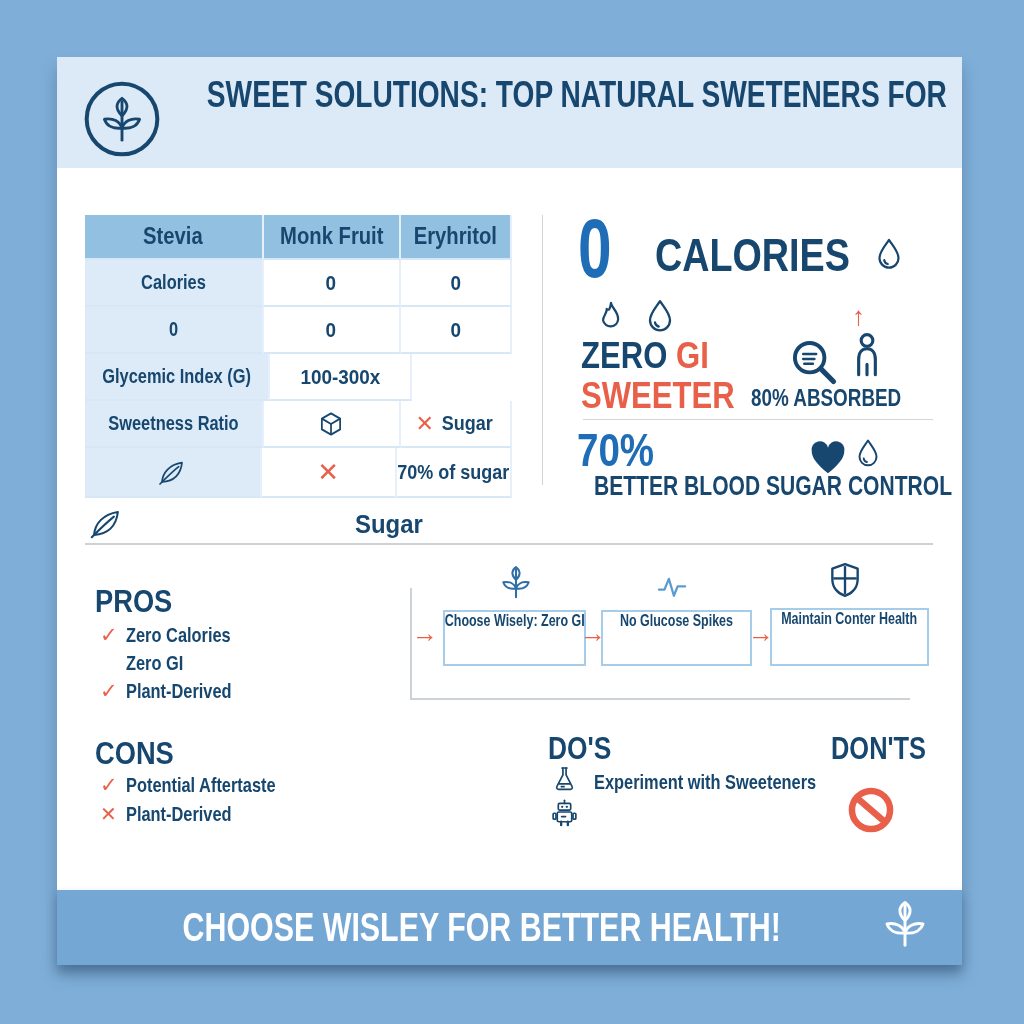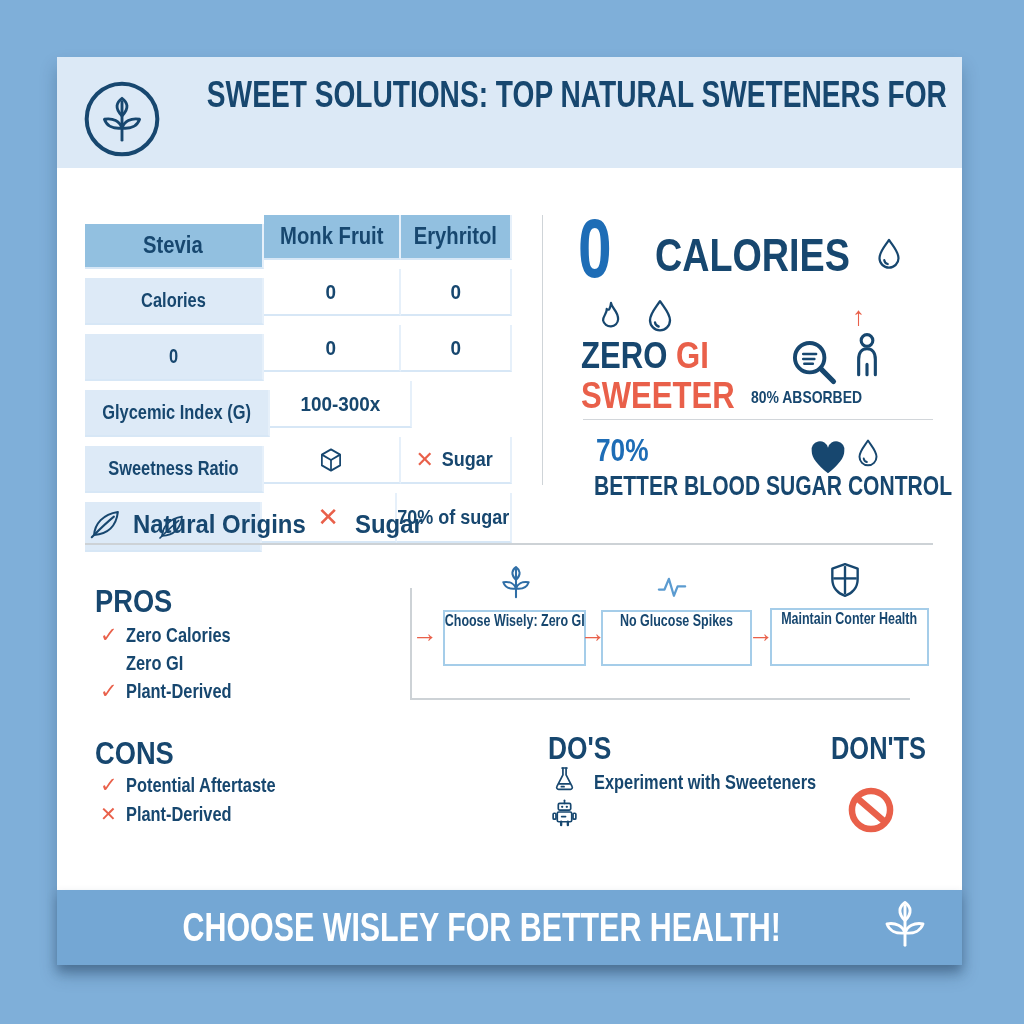--- a/index.html
+++ b/index.html
@@ -23,7 +23,7 @@
   .trow{display:flex;}
   .tc{display:flex;align-items:center;justify-content:center;background:#fff;
     border-right:2px solid #e6f0fa;border-bottom:2px solid #d7e7f6;}
-  .c1{width:183px;background:#ddeaf7;margin-top:9px;}
+  .c1{width:183px;background:#ddeaf7;}
   .c2{width:140px;}
   .c3{width:113px;}
   .thead .tc{background:#92c0e0;height:43px;}

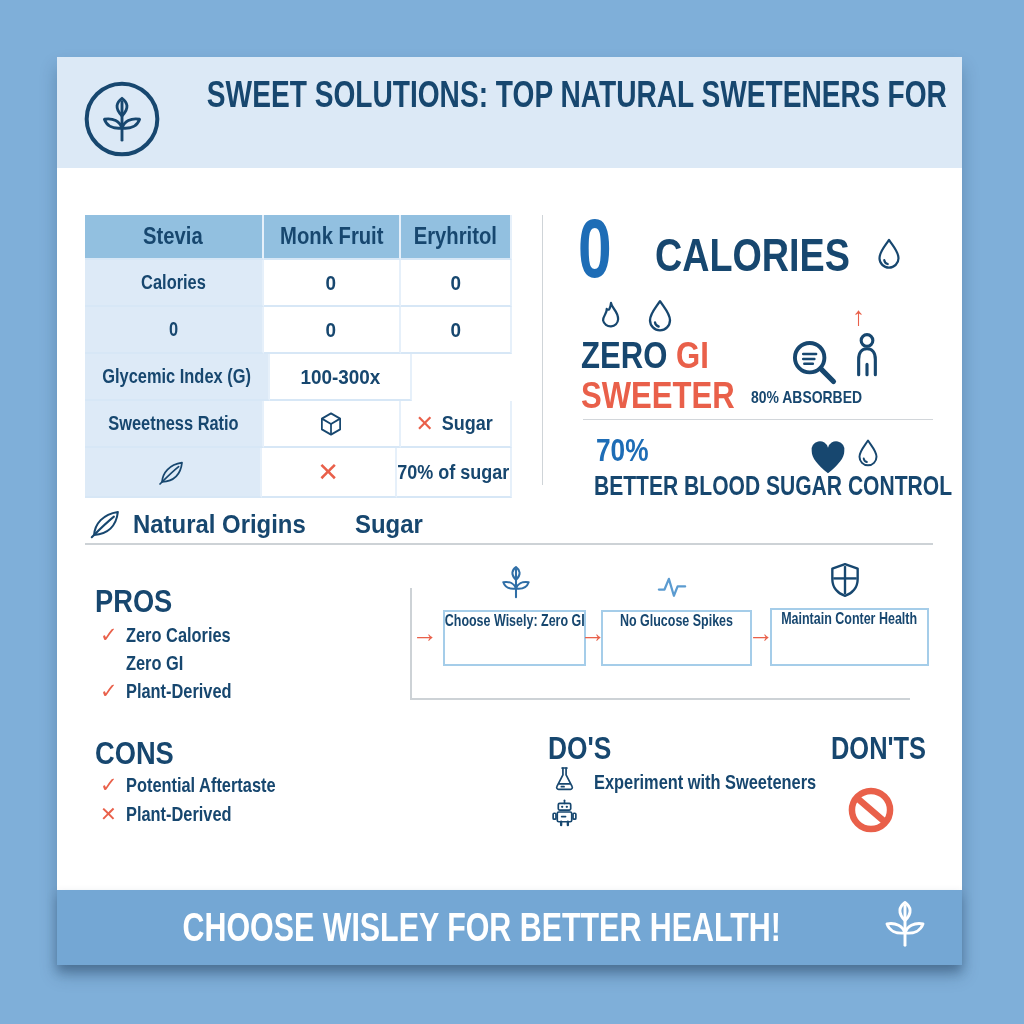--- a/index.html
+++ b/index.html
@@ -260,7 +260,7 @@
   <svg class="abs icon navy" style="left:842px;top:329px" width="50" height="52">
       <use href="#i-person"></use>
     </svg>
-  <div class="abs navy b" style="left:751px;top:385px;font-size:17px;line-height:26px">
+  <div class="abs navy b" style="left:751px;top:385px;font-size:23px;line-height:26px">
     <span class="cond" style="transform:scaleX(.82)">80% ABSORBED</span></div>
 
   <div class="abs" style="left:583px;top:419px;width:350px;height:1px;background:#d2d6da"></div>

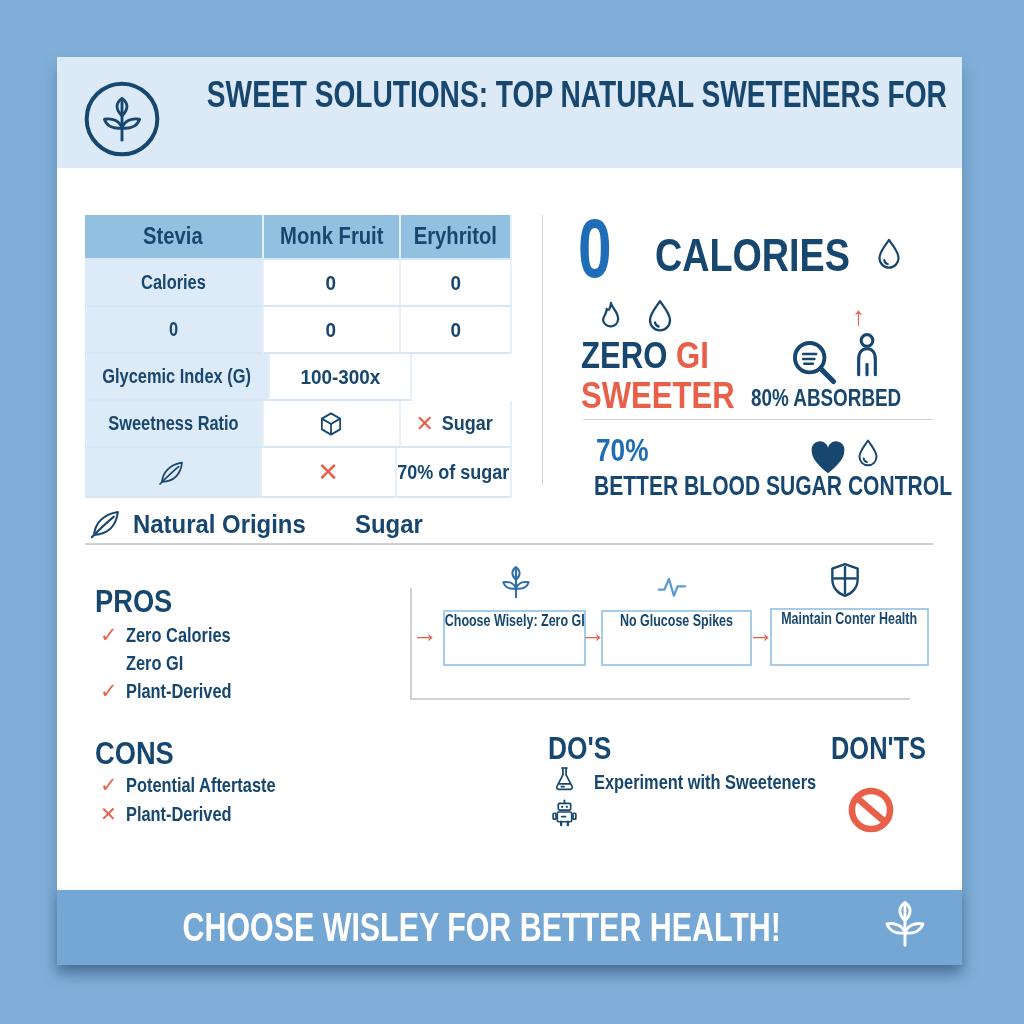--- a/index.html
+++ b/index.html
@@ -265,7 +265,7 @@
 
   <div class="abs" style="left:583px;top:419px;width:350px;height:1px;background:#d2d6da"></div>
 
-  <div class="abs blue b" style="left:596px;top:426px;font-size:32px;line-height:48px">
+  <div class="abs blue b" style="left:577px;top:426px;font-size:47px;line-height:48px">
     <span class="cond" style="transform:scaleX(.82)">70%</span></div>
   <svg class="abs icon navy" style="left:805px;top:434px" width="46" height="46">
       <use href="#i-heart"></use>

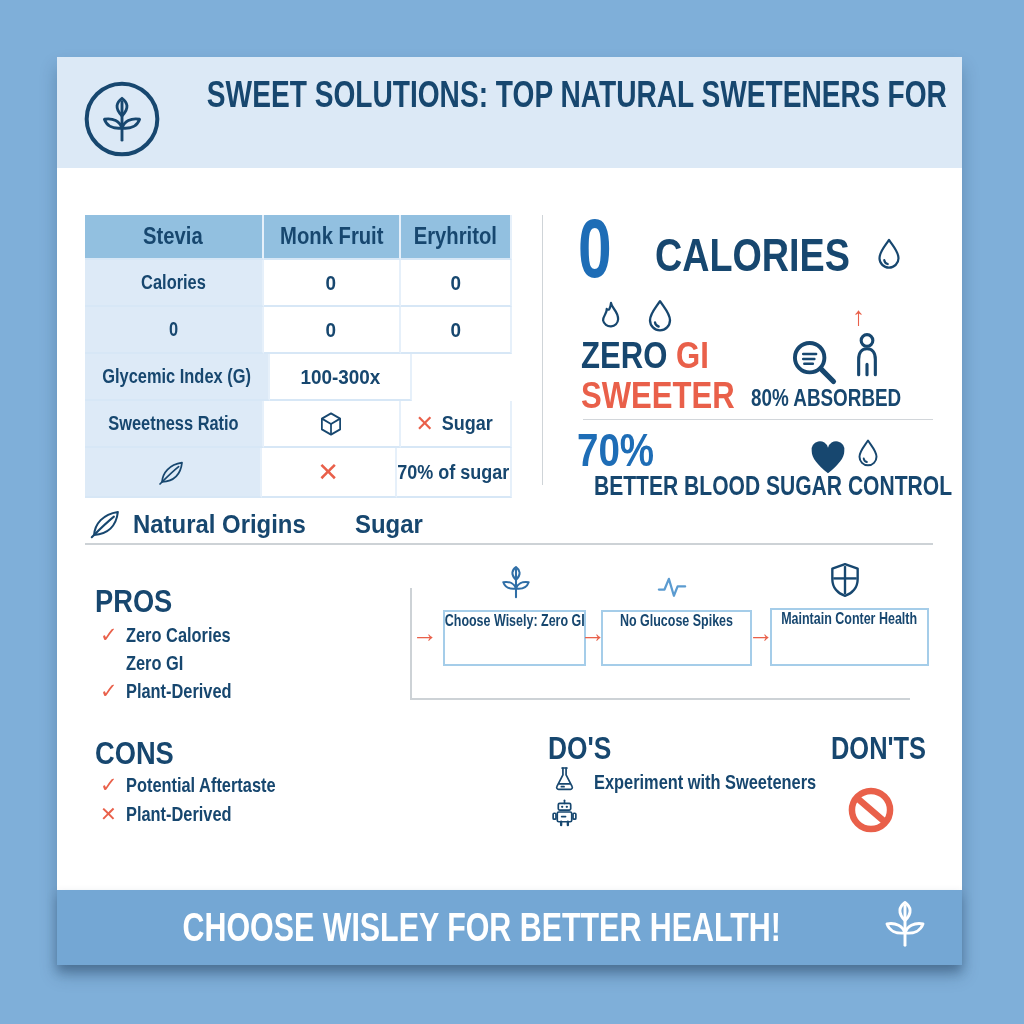--- a/index.html
+++ b/index.html
@@ -279,8 +279,6 @@
   <svg class="abs icon navy" style="left:87px;top:504px" width="38" height="38">
       <use href="#i-leaf"></use>
     </svg>
-  <div class="abs navy b" style="left:133px;top:510px;font-size:26px;line-height:28px">
-    <span class="cond" style="transform:scaleX(.92)">Natural Origins</span></div>
   <div class="abs navy b" style="left:355px;top:510px;font-size:26px;line-height:28px">
     <span class="cond" style="transform:scaleX(.92)">Sugar</span></div>
   <div class="abs hline" style="left:85px;top:543px;width:848px;height:2px"></div>

